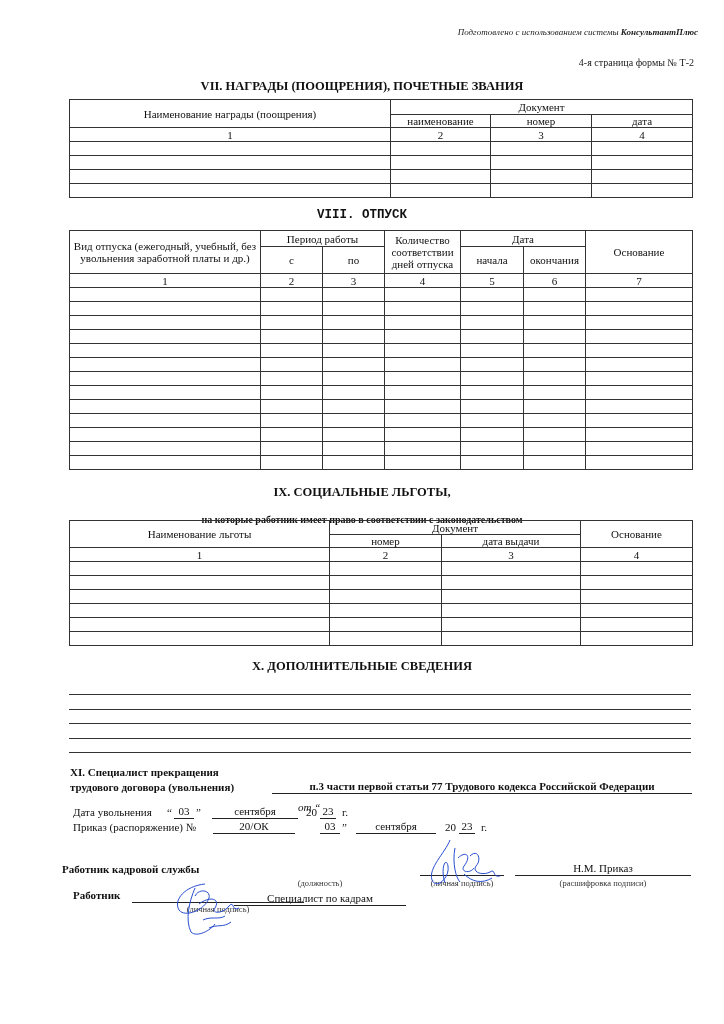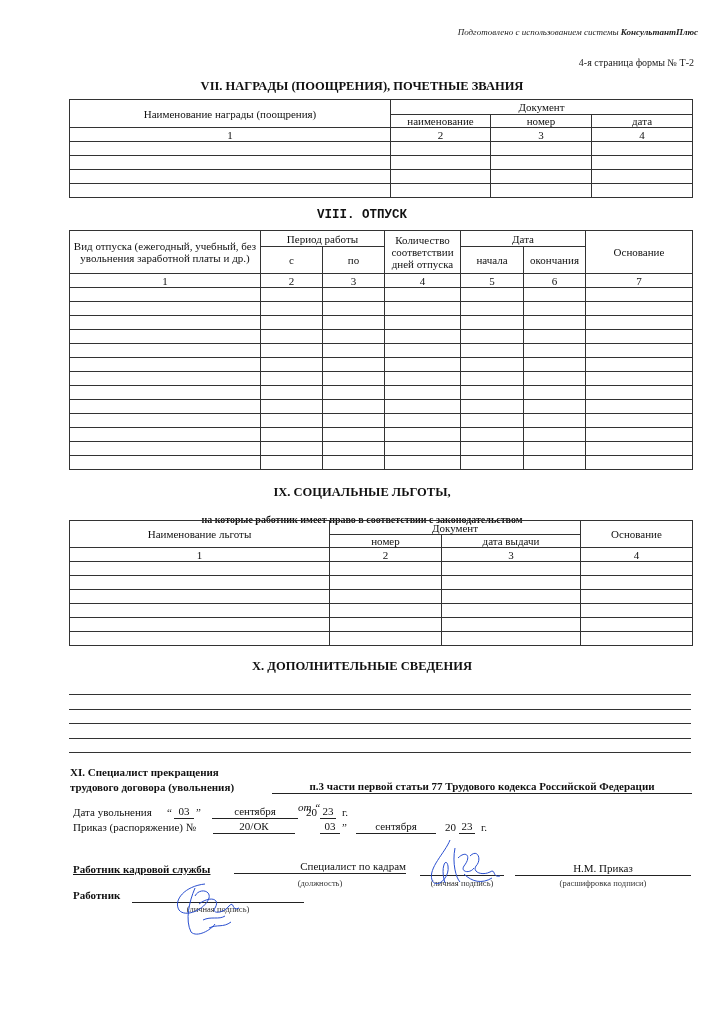--- a/index.html
+++ b/index.html
@@ -335,7 +335,7 @@
 <div class="uline" style="left:459px; top:820px; width:16px;">23</div>
 <div class="abs lbl" style="left:481px; top:821px;">г.</div>
 
-<div class="abs lbl bold" style="left:73px; top:863px;text-decoration:underline;">Работник кадровой службы</div>
+<div class="abs lbl bold" style="left:62px; top:863px;">Работник кадровой службы</div>
 <div class="uline" style="left:234px; top:860px; width:172px;text-align:right;">Специалист по кадрам</div>
 <div class="cap" style="left:234px; top:878px; width:172px;">(должность)</div>
 <div class="uline" style="left:420px; top:862px; width:84px; height:13px;"></div>

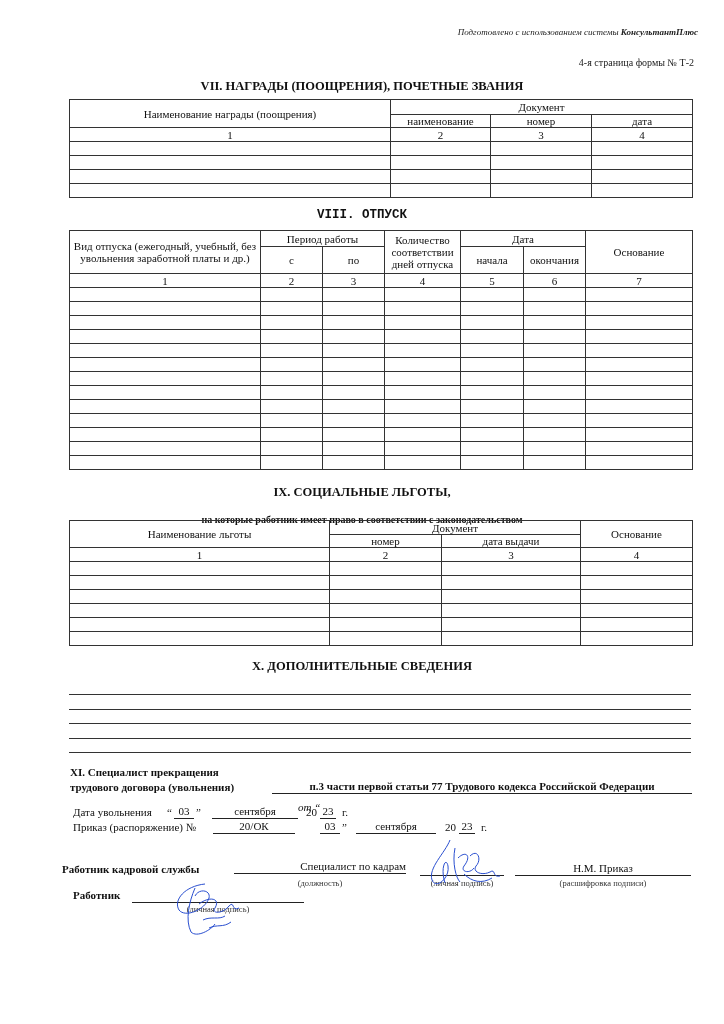--- a/index.html
+++ b/index.html
@@ -336,7 +336,7 @@
 <div class="abs lbl" style="left:481px; top:821px;">г.</div>
 
 <div class="abs lbl bold" style="left:62px; top:863px;">Работник кадровой службы</div>
-<div class="uline" style="left:234px; top:860px; width:172px;text-align:right;">Специалист по кадрам</div>
+<div class="uline" style="left:234px; top:892px; width:172px;">Специалист по кадрам</div>
 <div class="cap" style="left:234px; top:878px; width:172px;">(должность)</div>
 <div class="uline" style="left:420px; top:862px; width:84px; height:13px;"></div>
 <div class="cap" style="left:420px; top:878px; width:84px;">(личная подпись)</div>

